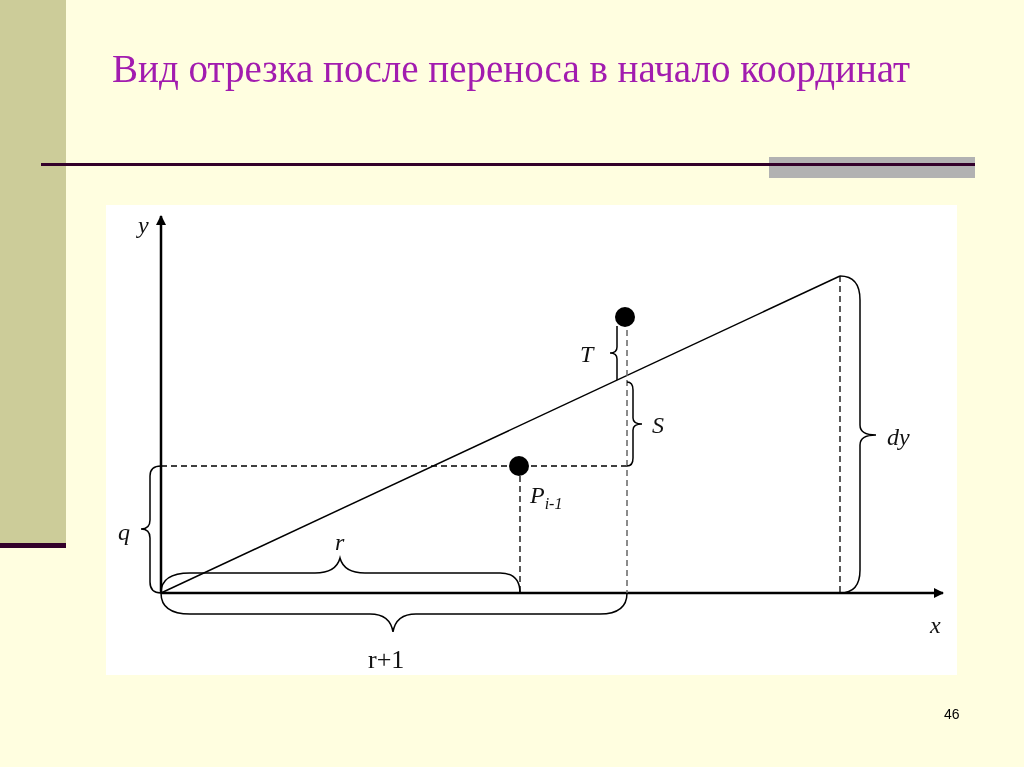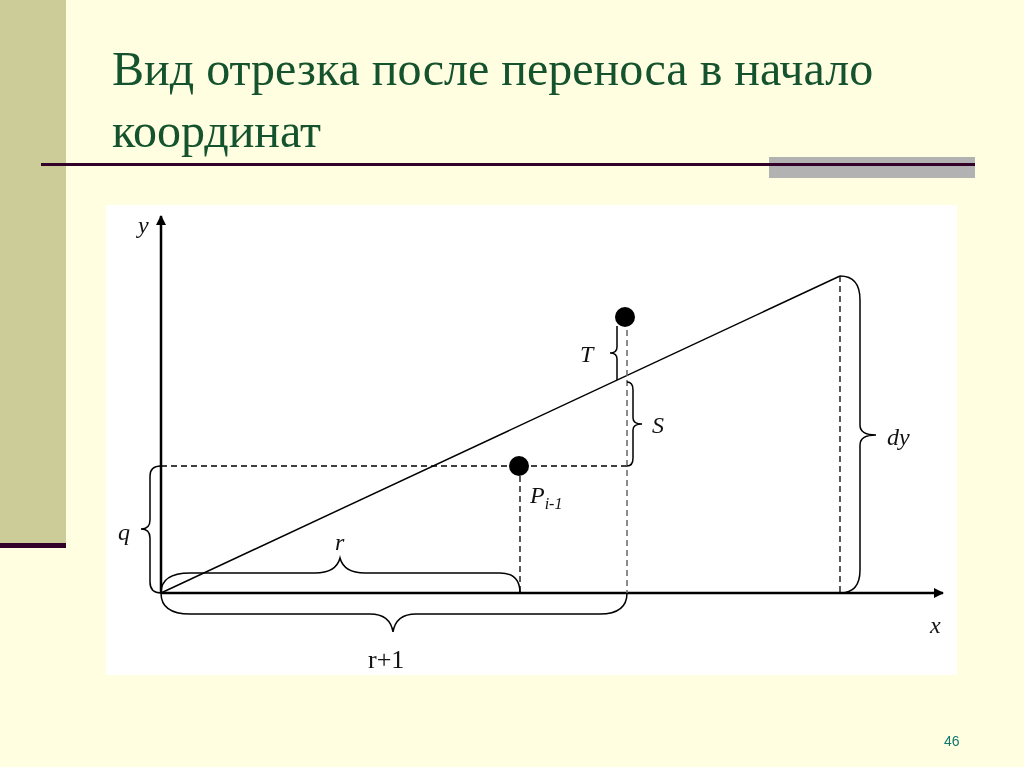--- a/index.html
+++ b/index.html
@@ -6,7 +6,7 @@
   body { width:1024px; height:767px; background:#fffee0; position:relative; overflow:hidden; font-family:"Liberation Serif", serif; }
   .sidebar { position:absolute; left:0; top:0; width:66px; height:545px; background:#cccc99; }
   .sidebar-rule { position:absolute; left:0; top:543px; width:66px; height:5px; background:#33002a; }
-  .title { position:absolute; left:112px; top:38px; width:820px; color:#14532d; font-size:48px; line-height:62px; font-family:"Liberation Serif", serif; }
+  .title { position:absolute; left:112px; top:38px; width:820px; color:#a21caf; font-size:39px; line-height:62px; font-family:"Liberation Serif", serif; }
   .title-rule { position:absolute; left:41px; top:163px; width:933px; height:3px; background:#33002a; }
   .title-bar { position:absolute; left:769px; top:157px; width:206px; height:21px; background:#b2b2b2; }
   .title-bar-line { position:absolute; left:769px; top:163px; width:206px; height:3px; background:#33002a; }

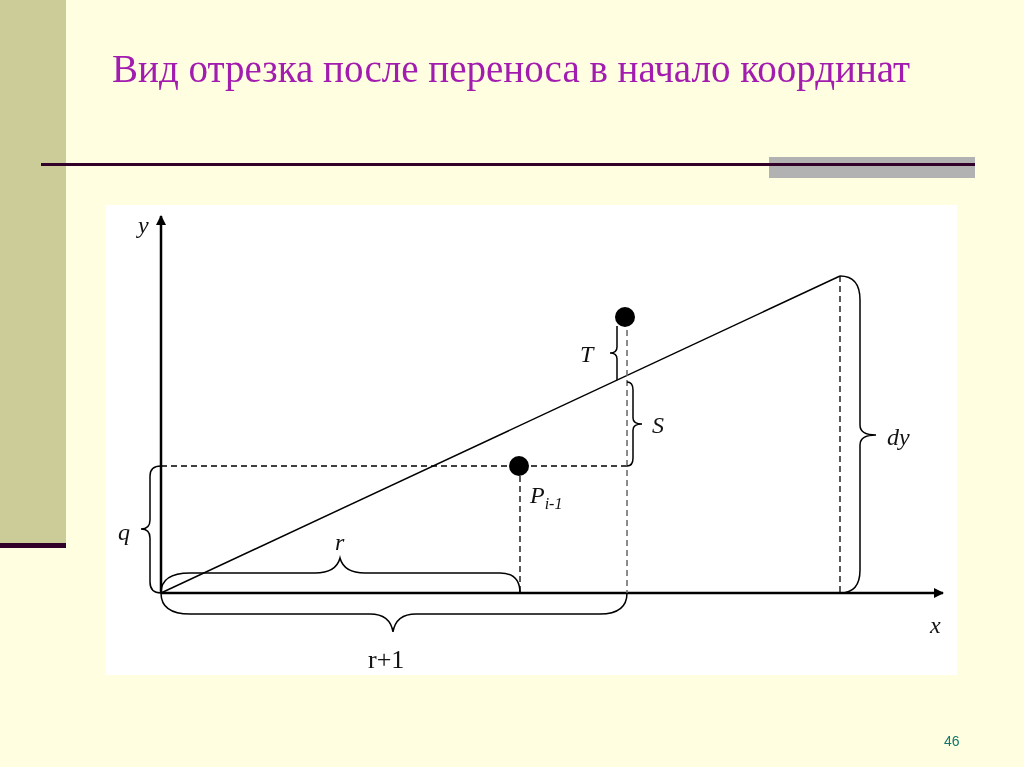--- a/index.html
+++ b/index.html
@@ -12,7 +12,7 @@
   .title-bar-line { position:absolute; left:769px; top:163px; width:206px; height:3px; background:#33002a; }
   .diagram { position:absolute; left:106px; top:205px; width:851px; height:470px; background:#ffffff; }
   .diagram svg { position:absolute; left:0; top:0; }
-  .page-num { position:absolute; left:944px; top:706px; font-family:"Liberation Sans", sans-serif; font-size:14px; color:#0f766e;margin-top:27px; }
+  .page-num { position:absolute; left:944px; top:706px; font-family:"Liberation Sans", sans-serif; font-size:14px; color:#000000; }
   svg text { font-family:"Liberation Serif", serif; font-style:italic; fill:#111; }
 </style>
 </head>

